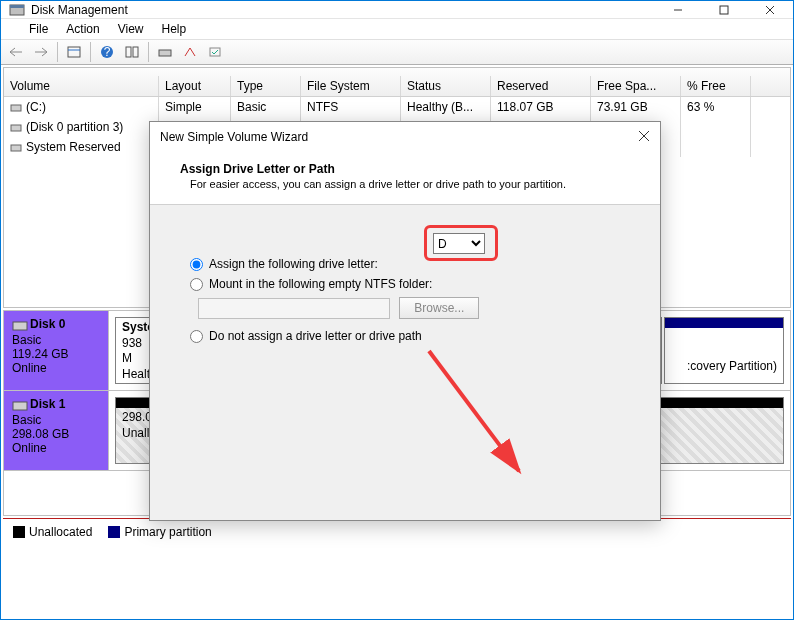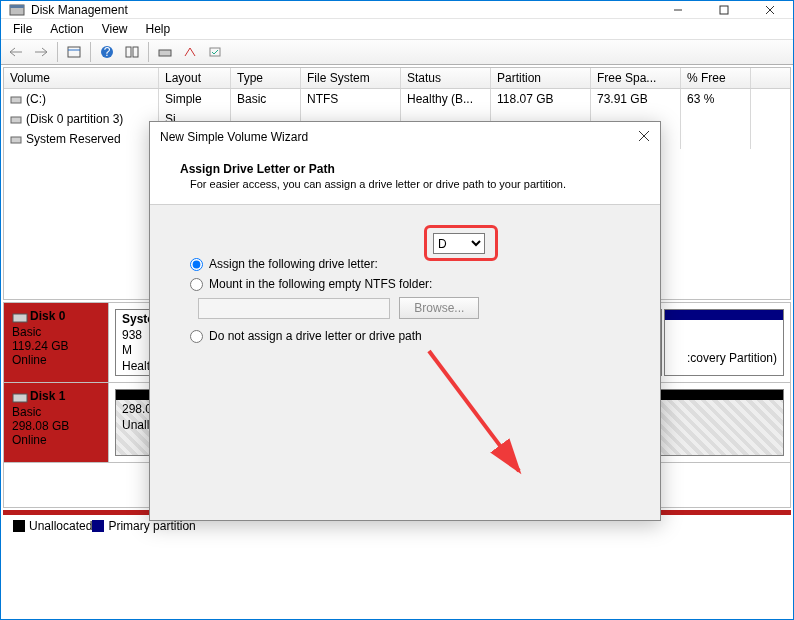--- a/index.html
+++ b/index.html
@@ -12,7 +12,7 @@
 .titlebar .win-btn { width: 46px; height: 30px; display: flex; align-items: center; justify-content: center; color: #555; }
 
 
-.menubar { height: 20px; display: flex; align-items: center; padding: 0 4px; gap: 2px; }
+.menubar { height: 20px; display: flex; align-items: center; padding: 0 20px; gap: 2px; }
 .menubar span { padding: 2px 8px; }
 
 

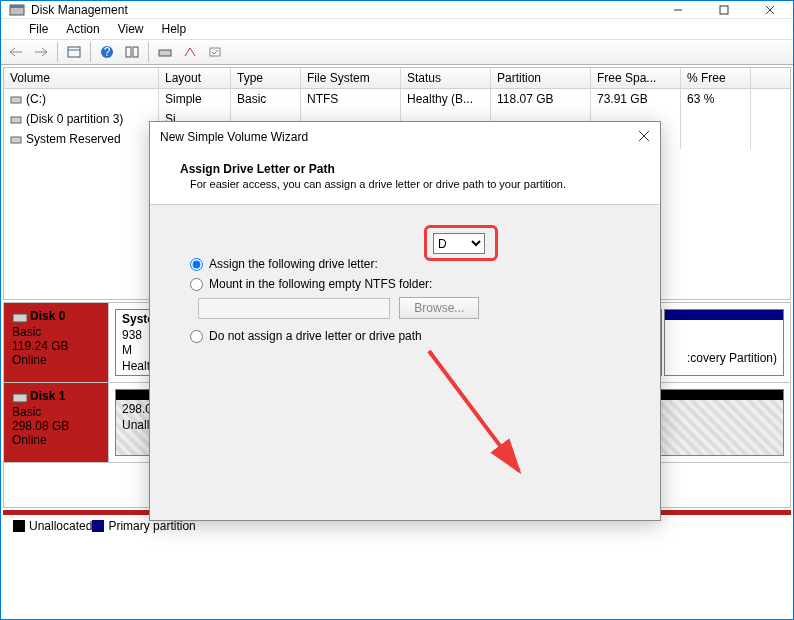--- a/index.html
+++ b/index.html
@@ -24,7 +24,7 @@
 .vol-list { border: 1px solid #c0c0c0; margin: 2px; }
 .vol-head { display: flex; background: linear-gradient(#fdfdfd,#efefef); border-bottom: 1px solid #d0d0d0; }
 .vol-head .col, .vol-row .col { padding: 3px 6px; border-right: 1px solid #d8d8d8; overflow:hidden; white-space:nowrap; text-overflow:ellipsis; }
-.vol-head .col { font-weight: normal; }
+.vol-head .col { font-weight: normal; margin-top: 8px; }
 .vol-rows { height: 210px; background:#fff; }
 .vol-row { display: flex; }
 .col.volume{width:155px} .col.layout{width:72px} .col.type{width:70px} .col.fs{width:100px} .col.status{width:90px} .col.capacity{width:100px} .col.free{width:90px} .col.pct{width:70px}

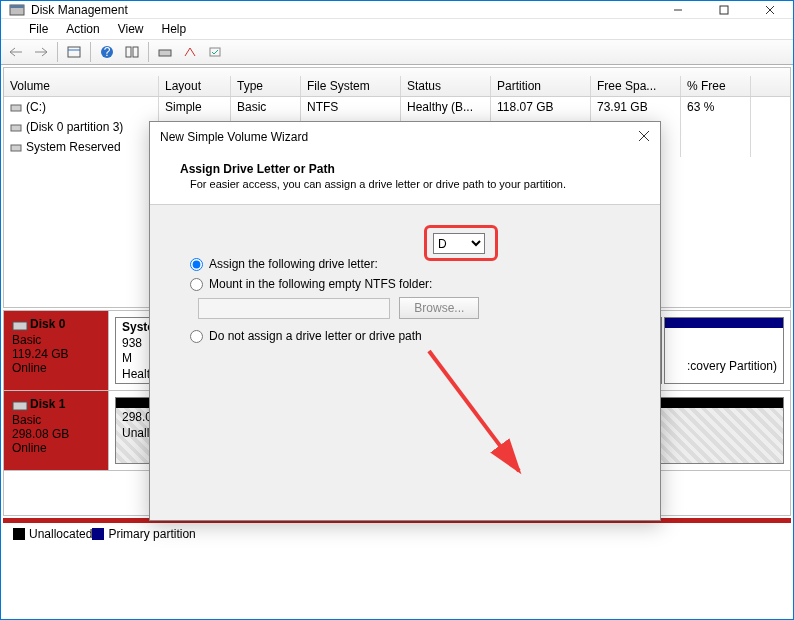--- a/index.html
+++ b/index.html
@@ -166,7 +166,7 @@
     <div class="col type">Type</div>
     <div class="col fs">File System</div>
     <div class="col status">Status</div>
-    <div class="col capacity">Partition</div>
+    <div class="col capacity">Reserved</div>
     <div class="col free">Free Spa...</div>
     <div class="col pct">% Free</div>
   </div>

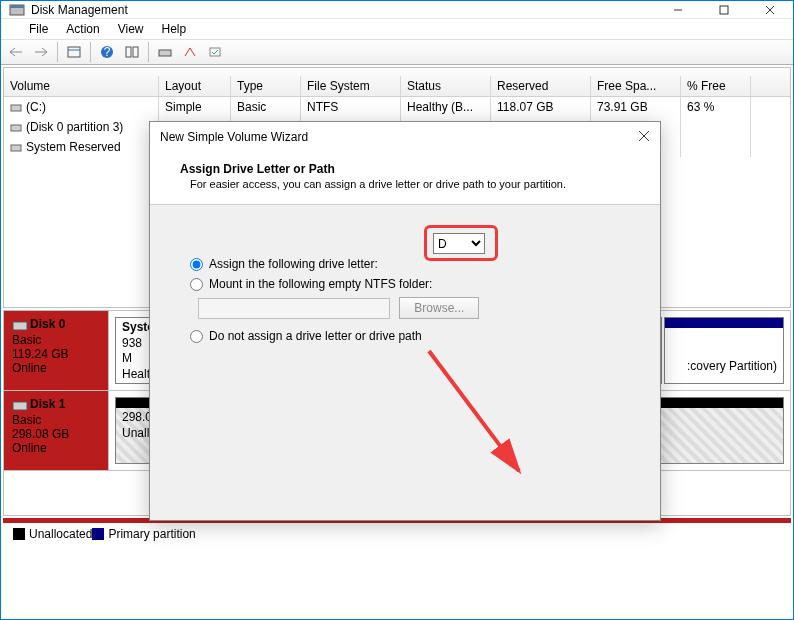--- a/index.html
+++ b/index.html
@@ -35,7 +35,7 @@
 .disk-panel { border:1px solid #c0c0c0; margin:2px; margin-top:0; background:#fff; }
 .disk-row { display:flex; border-bottom:1px solid #c0c0c0; height:80px; }
 .disk-row:last-child{border-bottom:none;}
-.disk-info { width:105px; border-right:1px solid #c0c0c0; padding:6px 8px; background:#b91c1c; }
+.disk-info { width:105px; border-right:1px solid #c0c0c0; padding:6px 8px; background:#8b5cf6; }
 .disk-info .di-icon { width:16px;height:16px;display:inline-block;vertical-align:middle;margin-right:2px;}
 .disk-info b { font-weight:bold; }
 .disk-layout { flex:1; padding:6px; display:flex; gap:2px; position:relative; }

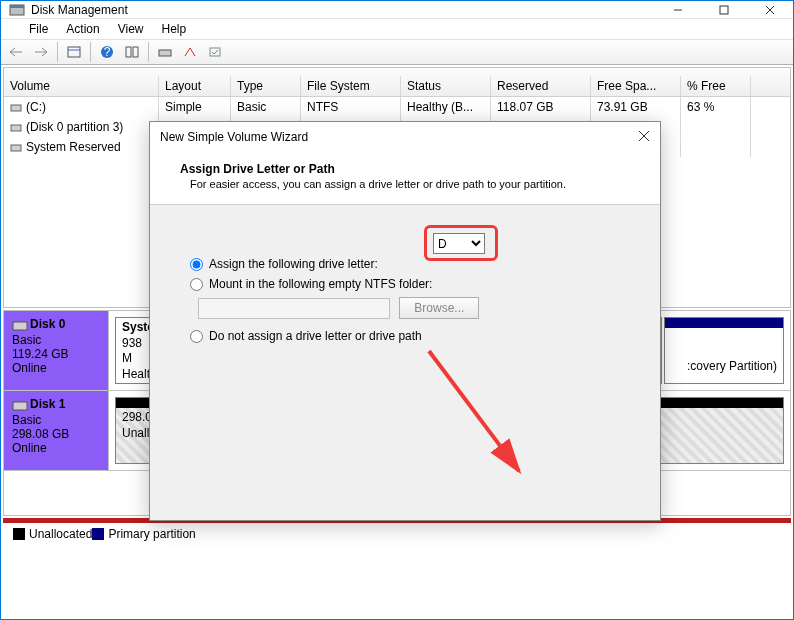--- a/index.html
+++ b/index.html
@@ -46,7 +46,7 @@
 .unalloc-fill { background: repeating-linear-gradient(45deg,#eee,#eee 4px,#ddd 4px,#ddd 8px); }
 
 
-.legend { height:26px; border-top:5px solid #b91c1c; margin:2px; margin-top:0; padding:4px 10px; display:flex; align-items:center; background:#fff;}
+.legend { height:26px; border-top:1px solid #b91c1c; margin:2px; margin-top:0; padding:4px 10px; display:flex; align-items:center; gap:16px; background:#fff;}
 .legend .swatch { width:12px; height:12px; display:inline-block; margin-right:4px; vertical-align:middle; }
 
 

